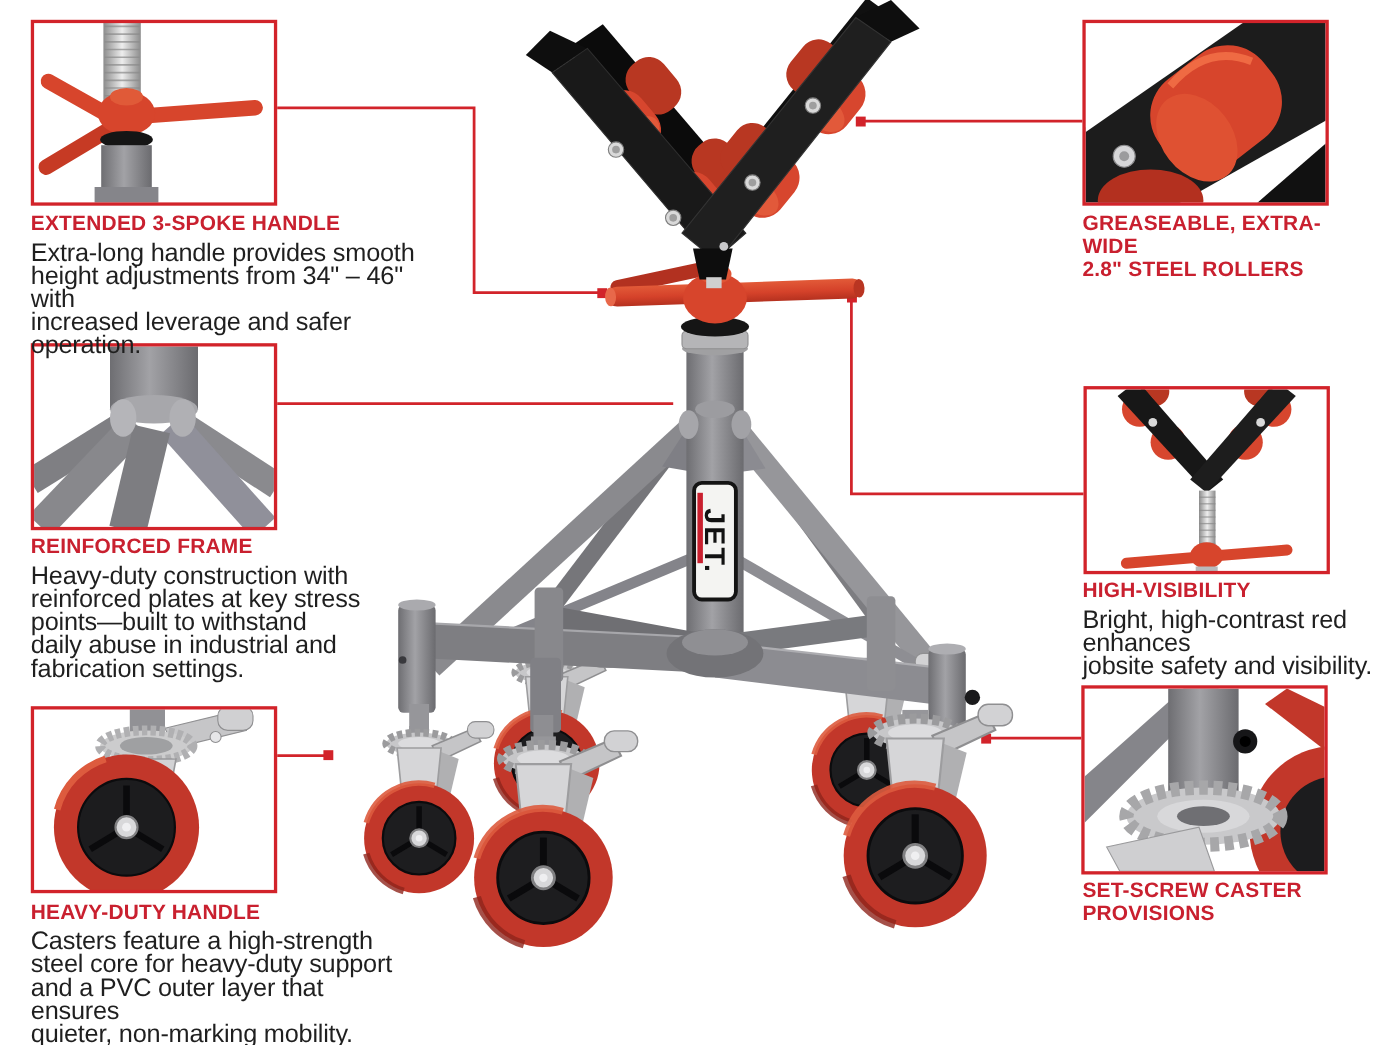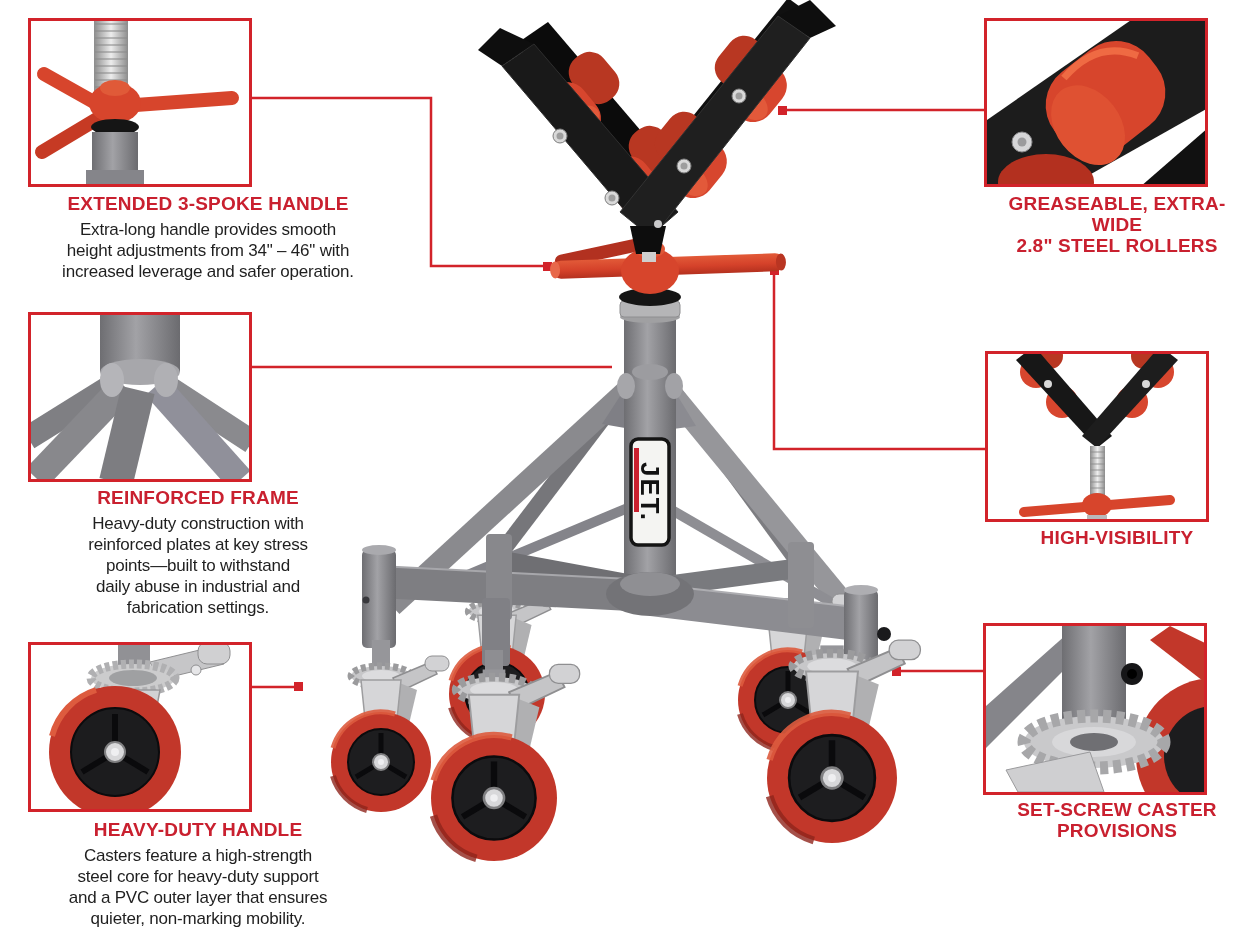--- a/index.html
+++ b/index.html
@@ -12,7 +12,7 @@
   .stage{position:relative;width:1250px;height:950px;background:#fff;overflow:hidden;}
   .stage > svg.layer{position:absolute;left:0;top:0;}
   .box{position:absolute;box-sizing:border-box;border:3px solid var(--accent);background:transparent;}
-  .callout{position:absolute;text-align:center;}
+  .callout{position:absolute;}
   .callout h2{
     margin:0;font-size:19px;line-height:21px;font-weight:bold;
     color:var(--heading);letter-spacing:.2px;white-space:pre-line;

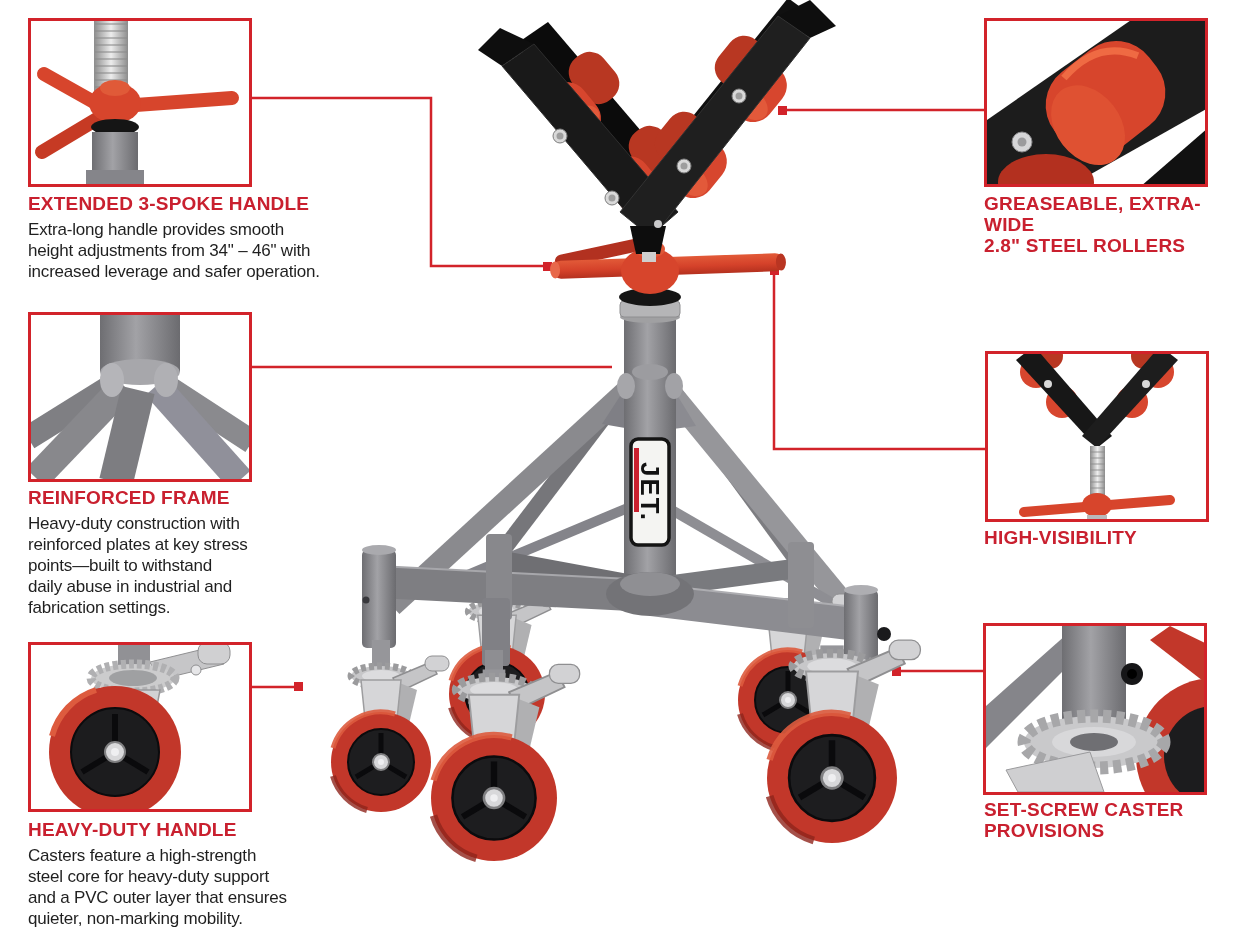--- a/index.html
+++ b/index.html
@@ -18,7 +18,7 @@
     color:var(--heading);letter-spacing:.2px;white-space:pre-line;
   }
   .callout p{
-    margin:5px 0 0 0;font-size:17px;line-height:21px;color:var(--body-text);
+    margin:5px 0 0 0;font-size:23px;line-height:21px;color:var(--body-text);
     letter-spacing:-0.2px;white-space:pre-line;
   }
   .accent-stroke{stroke:var(--accent);}

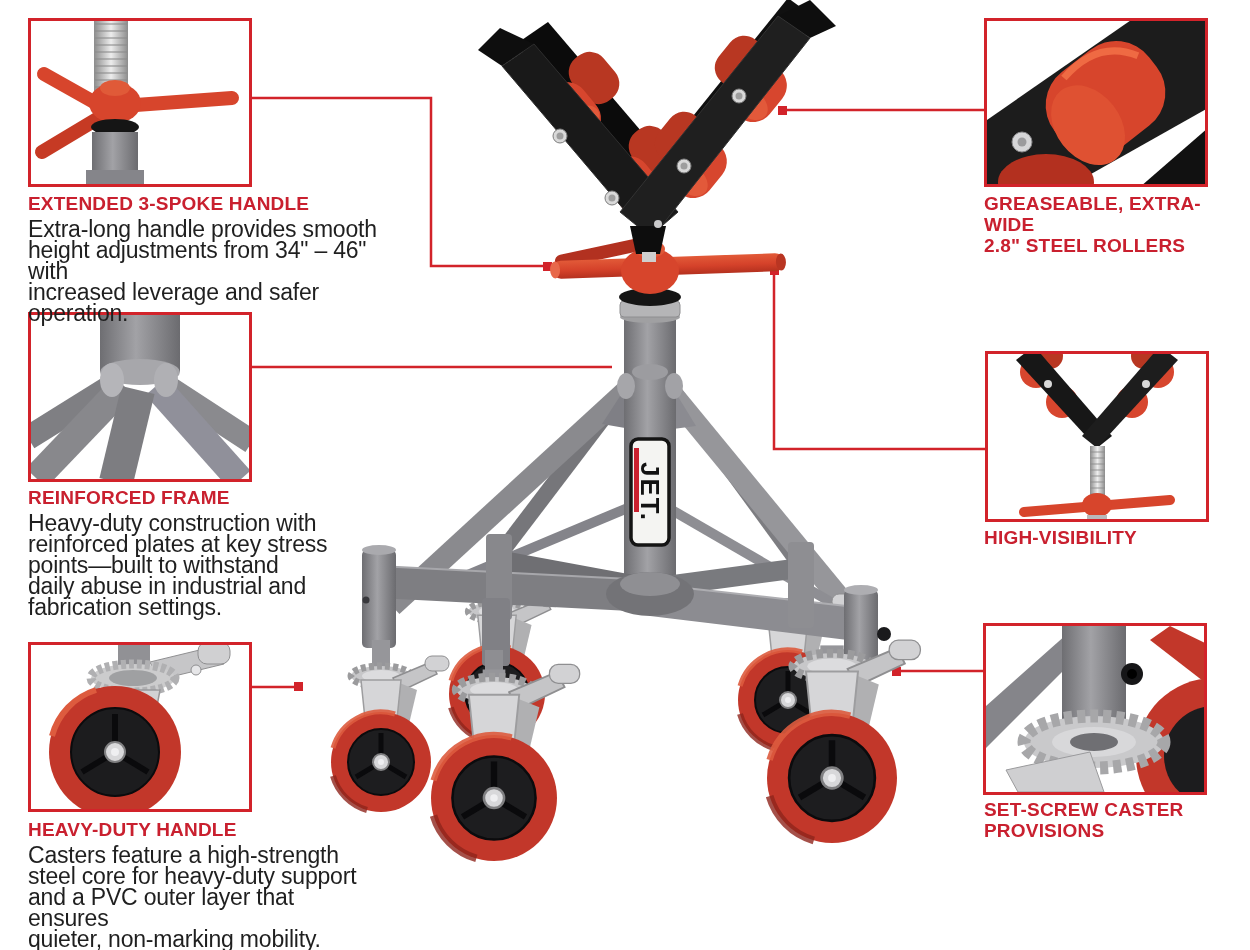--- a/index.html
+++ b/index.html
@@ -378,6 +378,8 @@
 
   <div class="callout" style="left:984px;top:527px;width:266px">
     <h2>HIGH-VISIBILITY</h2>
+    <p>Bright, high-contrast red enhances
+jobsite safety and visibility.</p>
   </div>
 
   <div class="callout" style="left:984px;top:799px;width:266px">

